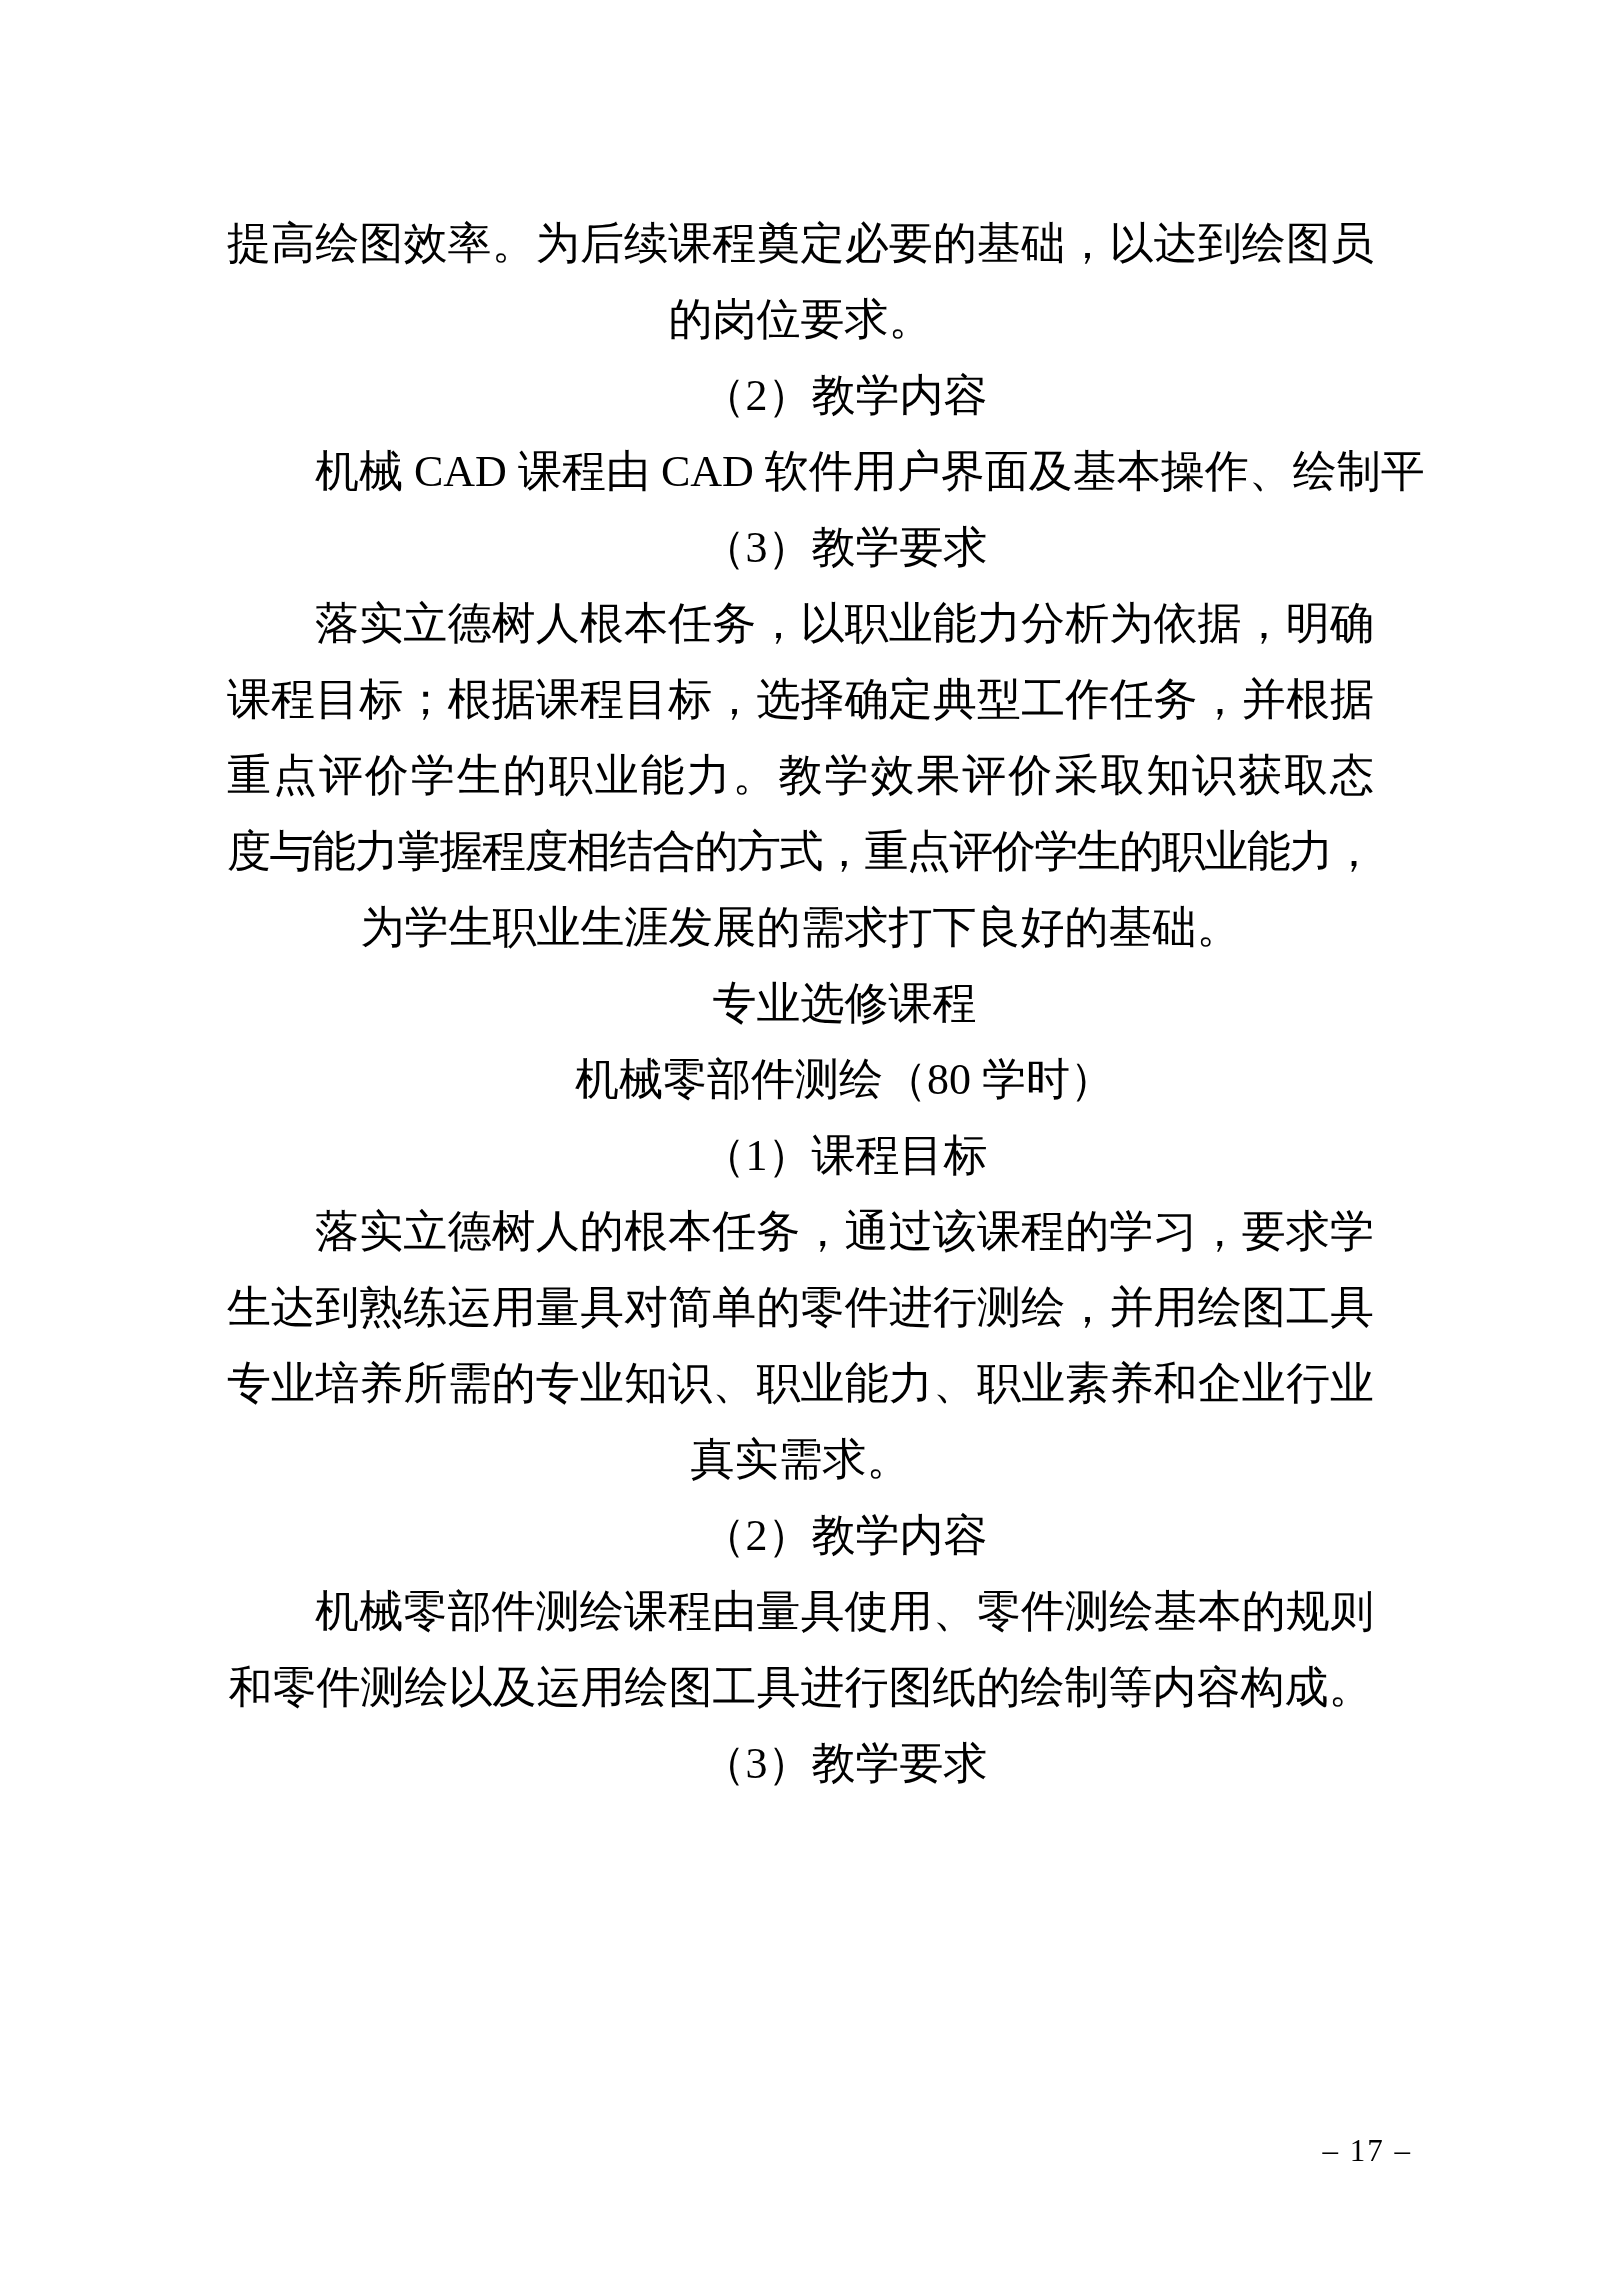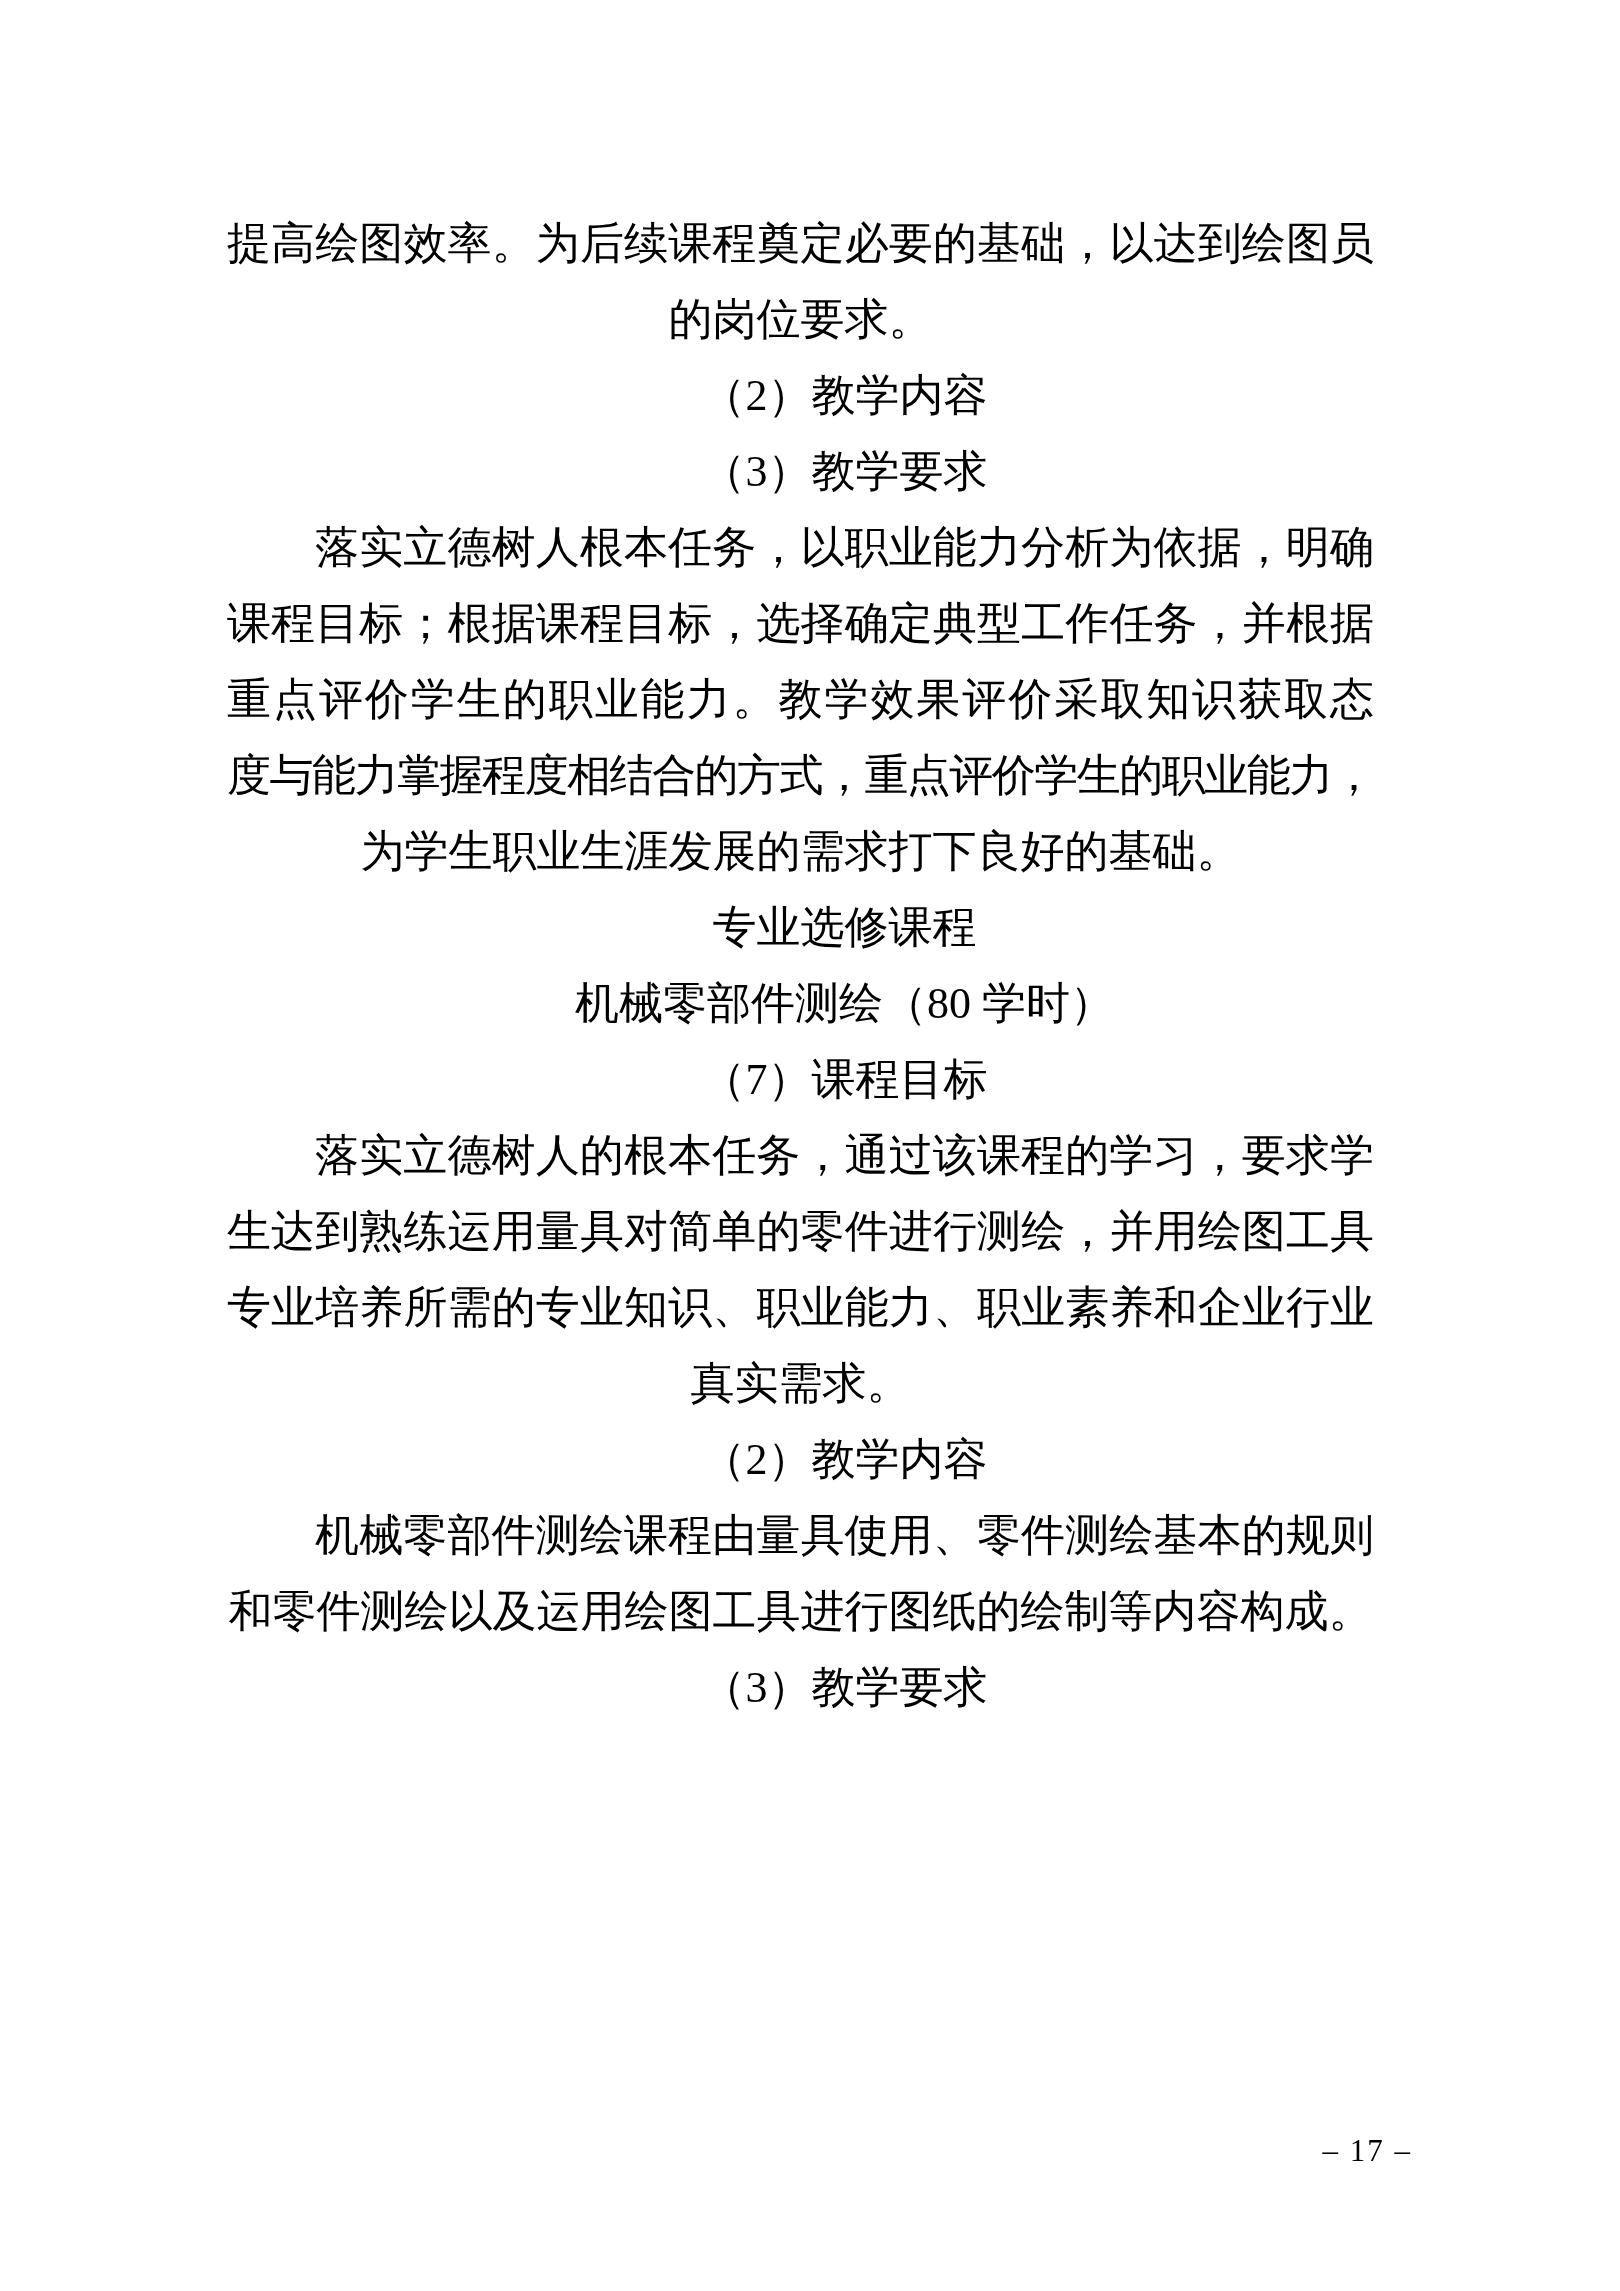--- a/index.html
+++ b/index.html
@@ -62,6 +62,7 @@
     <div class="line j">提高绘图效率。为后续课程奠定必要的基础，以达到绘图员</div>
     <div class="line">的岗位要求。</div>
     <div class="line ind">（2）教学内容</div>
+    <div class="line j ind">机械 CAD 课程由 CAD 软件用户界面及基本操作、绘制平</div>
     <div class="line ind">（3）教学要求</div>
     <div class="line j ind">落实立德树人根本任务，以职业能力分析为依据，明确</div>
     <div class="line j">课程目标；根据课程目标，选择确定典型工作任务，并根据</div>

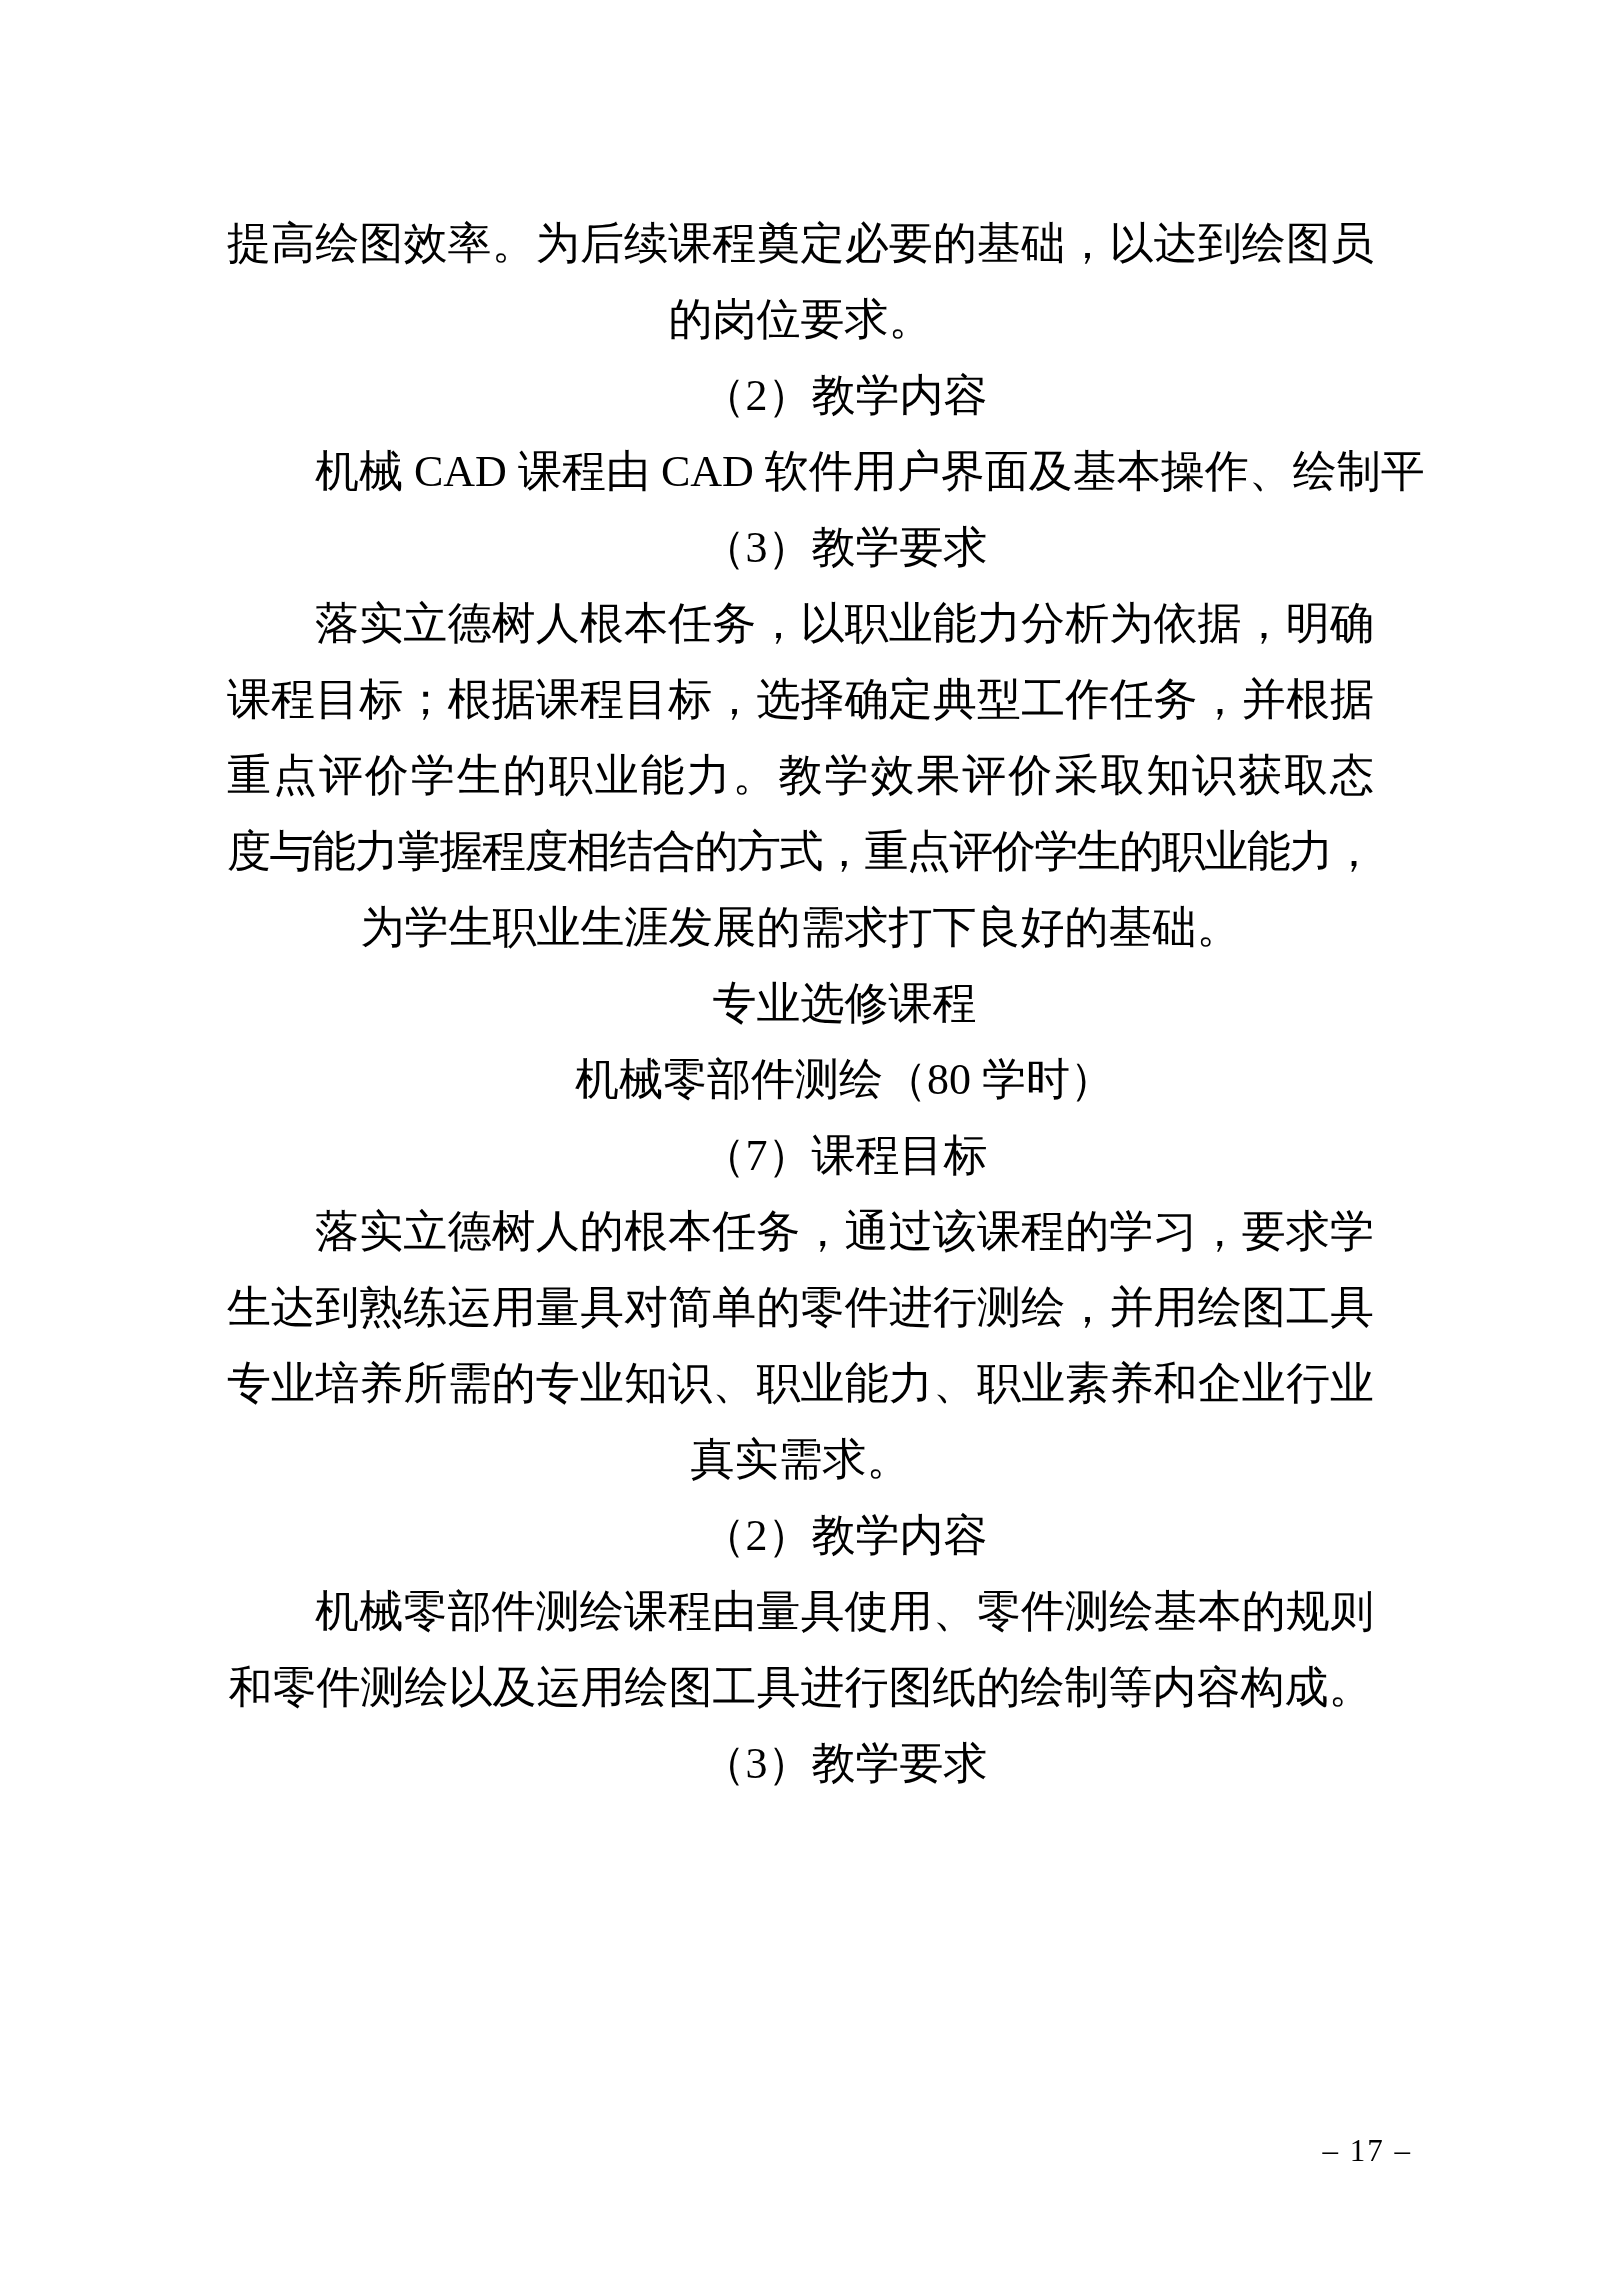--- a/index.html
+++ b/index.html
@@ -71,7 +71,7 @@
     <div class="line">为学生职业生涯发展的需求打下良好的基础。</div>
     <div class="line ind">专业选修课程</div>
     <div class="line ind">机械零部件测绘（80 学时）</div>
-    <div class="line ind">（7）课程目标</div>
+    <div class="line ind">（1）课程目标</div>
     <div class="line j ind">落实立德树人的根本任务，通过该课程的学习，要求学</div>
     <div class="line j">生达到熟练运用量具对简单的零件进行测绘，并用绘图工具</div>
     <div class="line j">专业培养所需的专业知识、职业能力、职业素养和企业行业</div>

